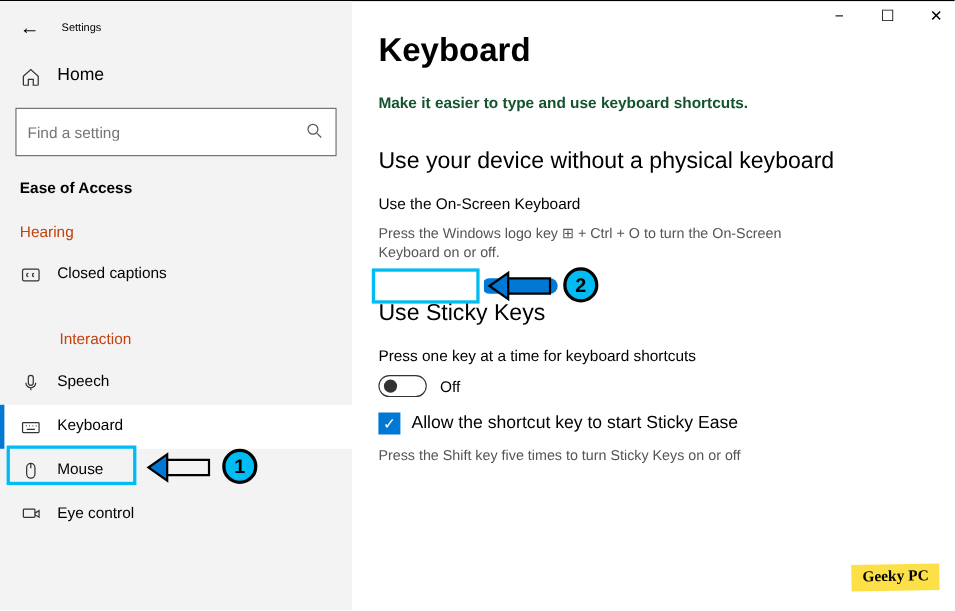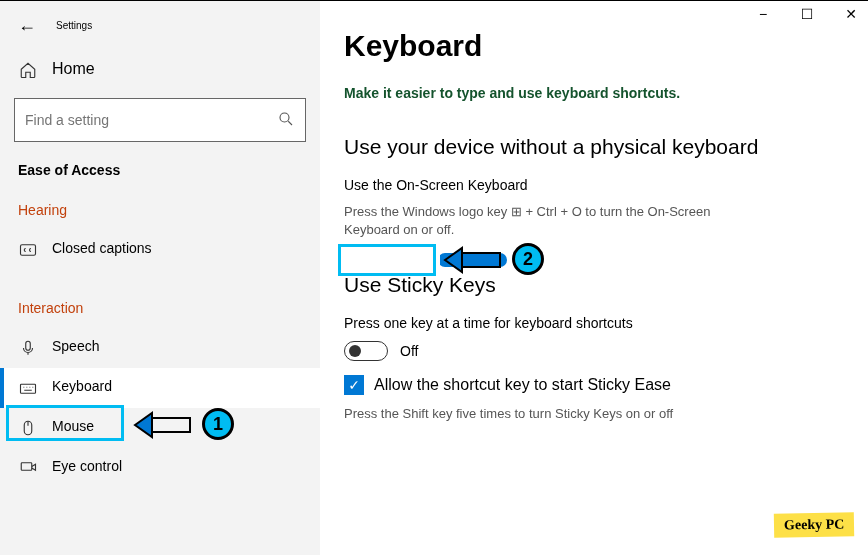--- a/index.html
+++ b/index.html
@@ -88,7 +88,7 @@
       <span>Closed captions</span>
     </div>
 
-    <div class="group-label" style="margin-top:30px;">Interaction</div>
+    <div class="group-label" style="margin-top:30px;margin-left:36px;">Interaction</div>
     <div class="nav-item">
       <span class="nav-icon">
         <svg class="icon-svg" viewBox="0 0 24 24" fill="none" stroke="#333" stroke-width="1.5">

